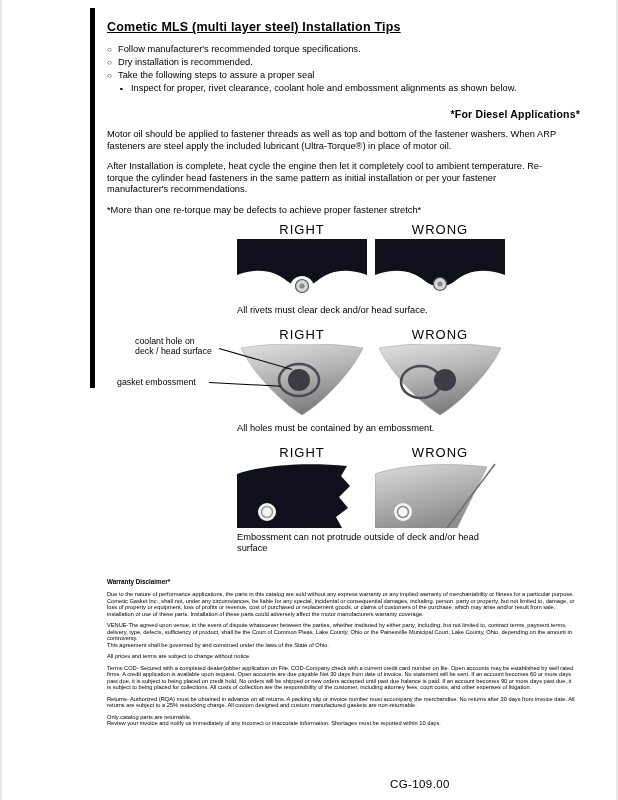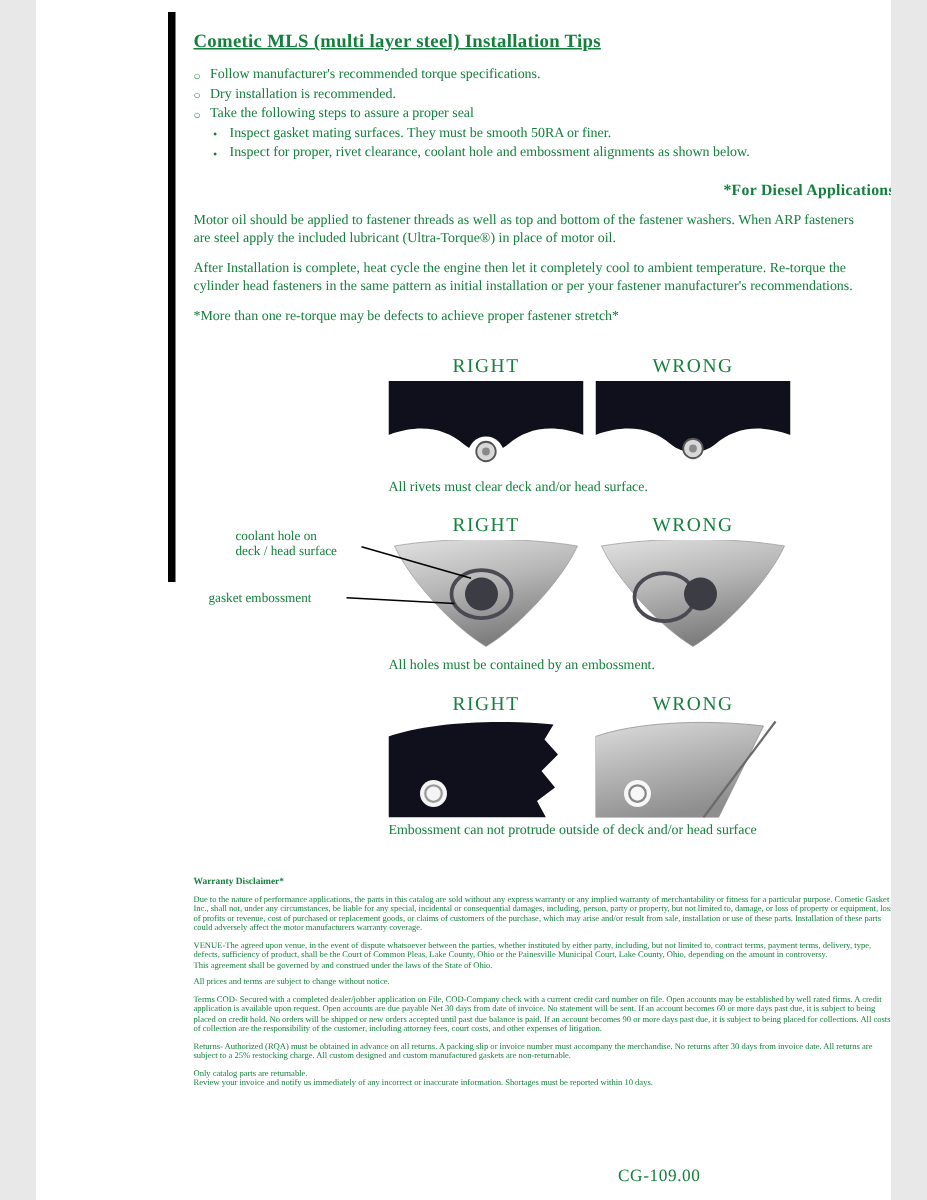--- a/index.html
+++ b/index.html
@@ -5,8 +5,8 @@
   * { margin:0; padding:0; box-sizing:border-box; }
   html,body { background:#e8e8e8; }
   .page {
-    position:relative; width:570px; height:800px; background:#ffffff;
-    font-family:Liberation Serif, serif; color:#15803d;
+    position:relative; width:614px; height:800px; background:#ffffff;
+    font-family:Liberation Sans, sans-serif; color:#000000;
     margin:0 auto; overflow:hidden;
   }
   .spine { position:absolute; left:88px; top:8px; width:5px; height:380px; background:#000; }

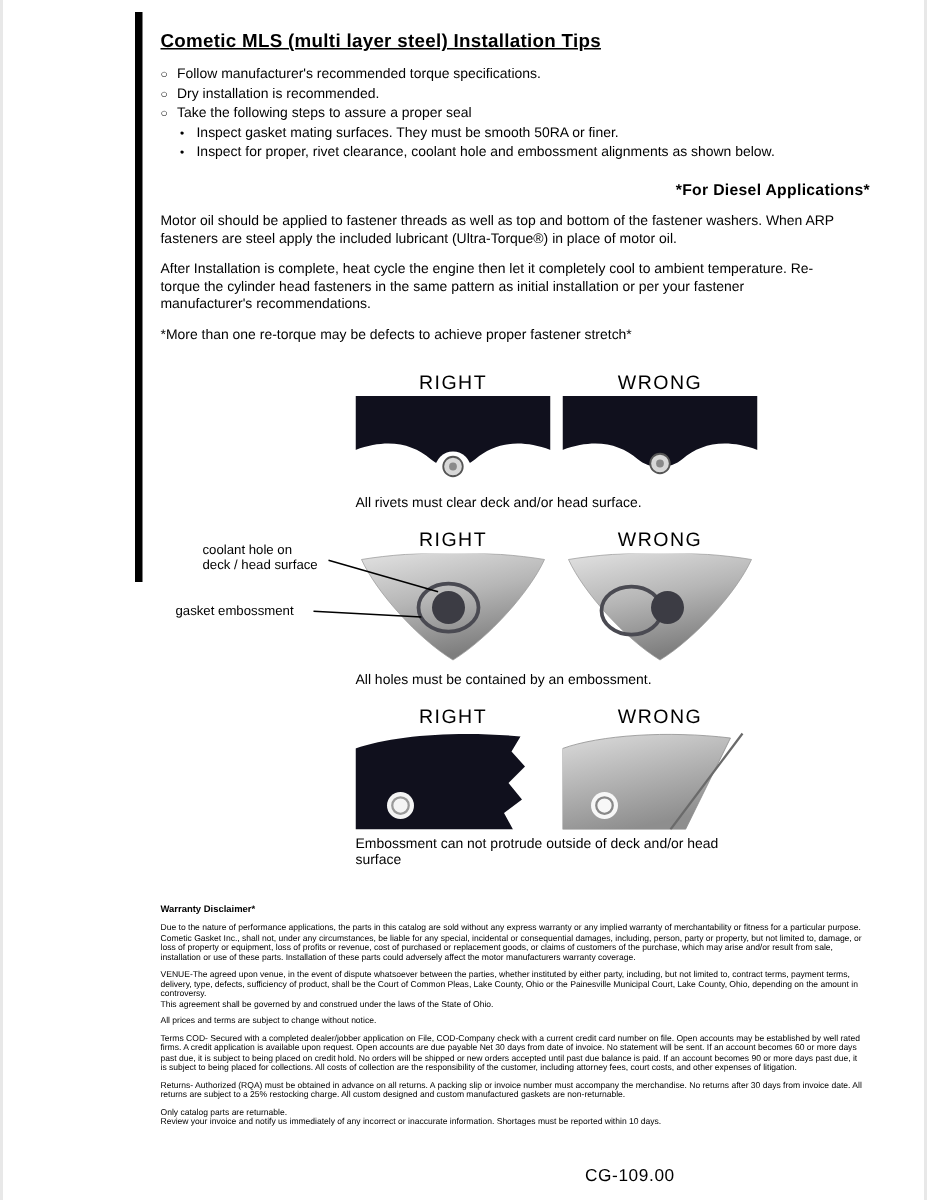--- a/index.html
+++ b/index.html
@@ -69,7 +69,6 @@
     <ul class="subtips">
       <li>
         <span class="blt">•</span>
-        <span>Inspect gasket mating surfaces.  They must be smooth 50RA or finer.</span>
       </li>
       <li>
         <span class="blt">•</span>

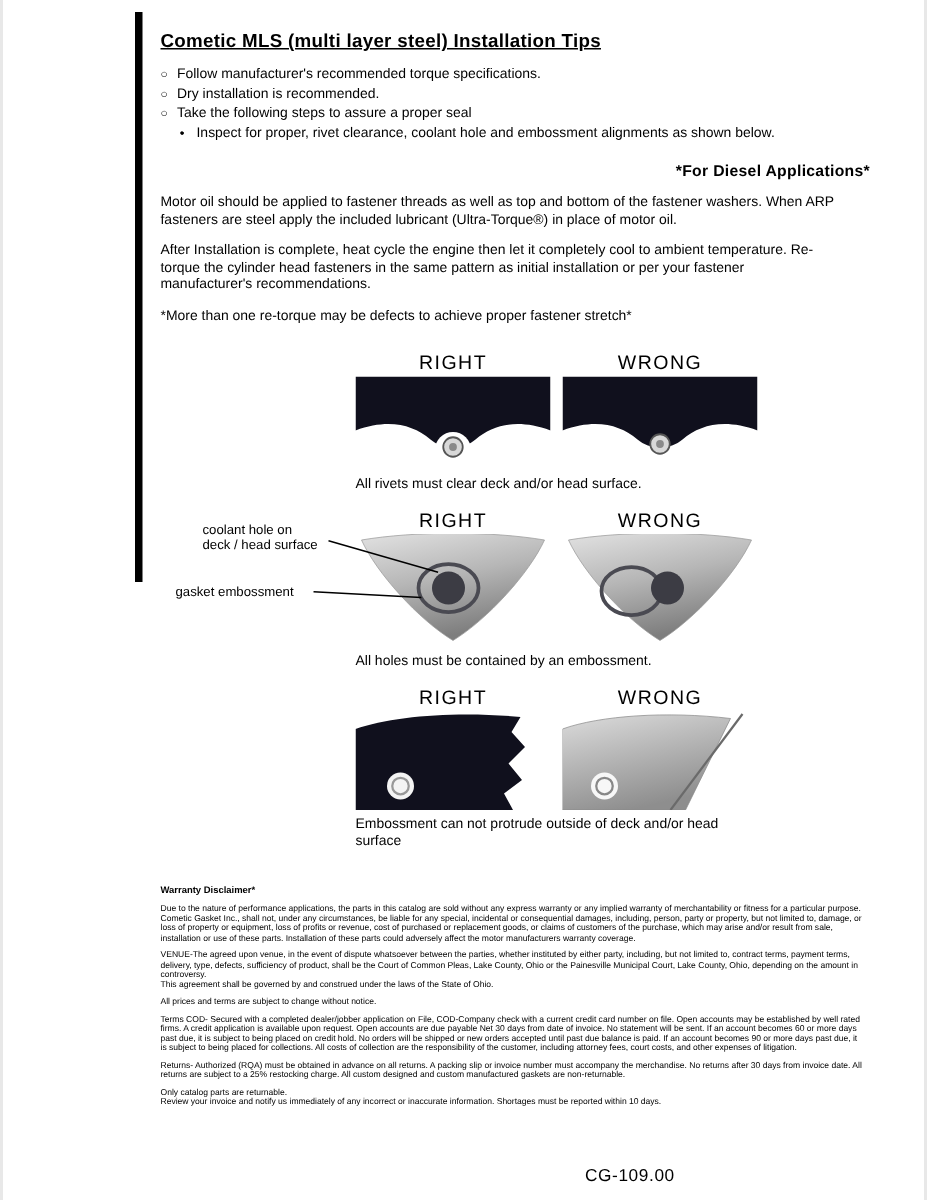--- a/index.html
+++ b/index.html
@@ -22,7 +22,7 @@
   h2.diesel { font-size:10.5px; font-weight:bold; margin-top:13px; letter-spacing:0.2px;text-align:right; }
   p.body { font-size:9.3px; line-height:11.5px; margin-top:9px; width:452px; }
 
-  .diagrams { margin-top:18px; margin-left:130px; width:268px; }
+  .diagrams { margin-top:6px; margin-left:130px; width:268px; }
   .diag-headers { display:flex; gap:8px; margin-bottom:2px; }
   .diag-h { width:130px; text-align:center; font-size:13px; letter-spacing:1px; }
   .panels { display:flex; gap:8px; position:relative; }

